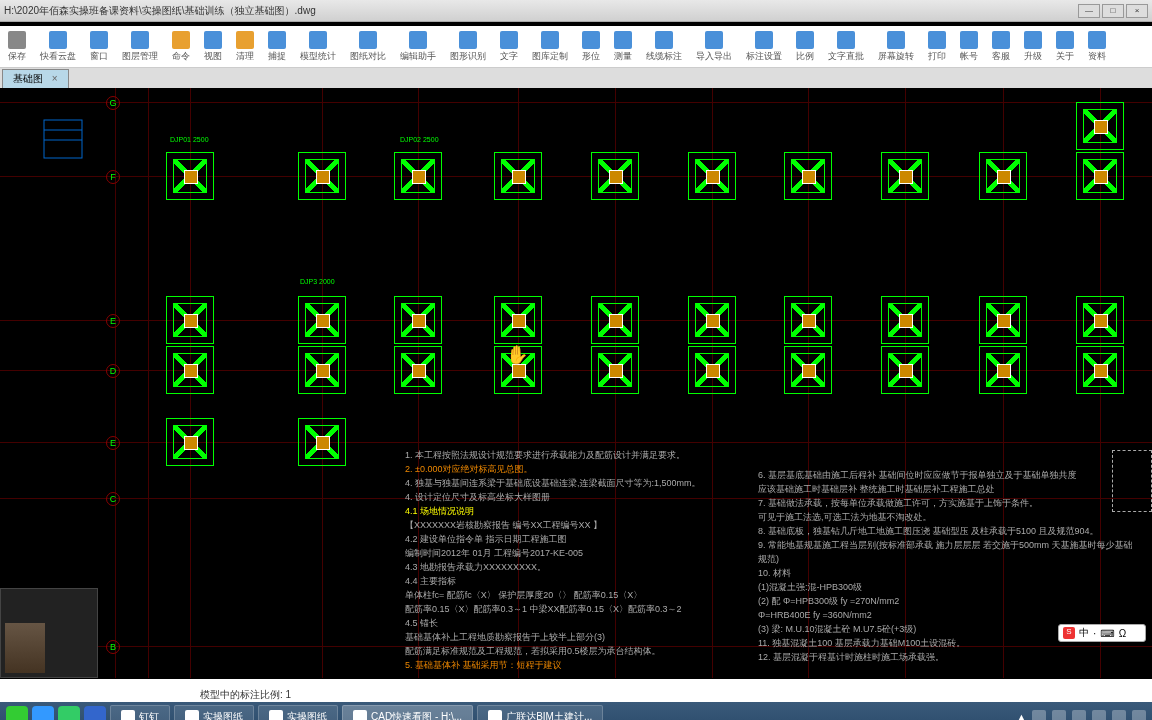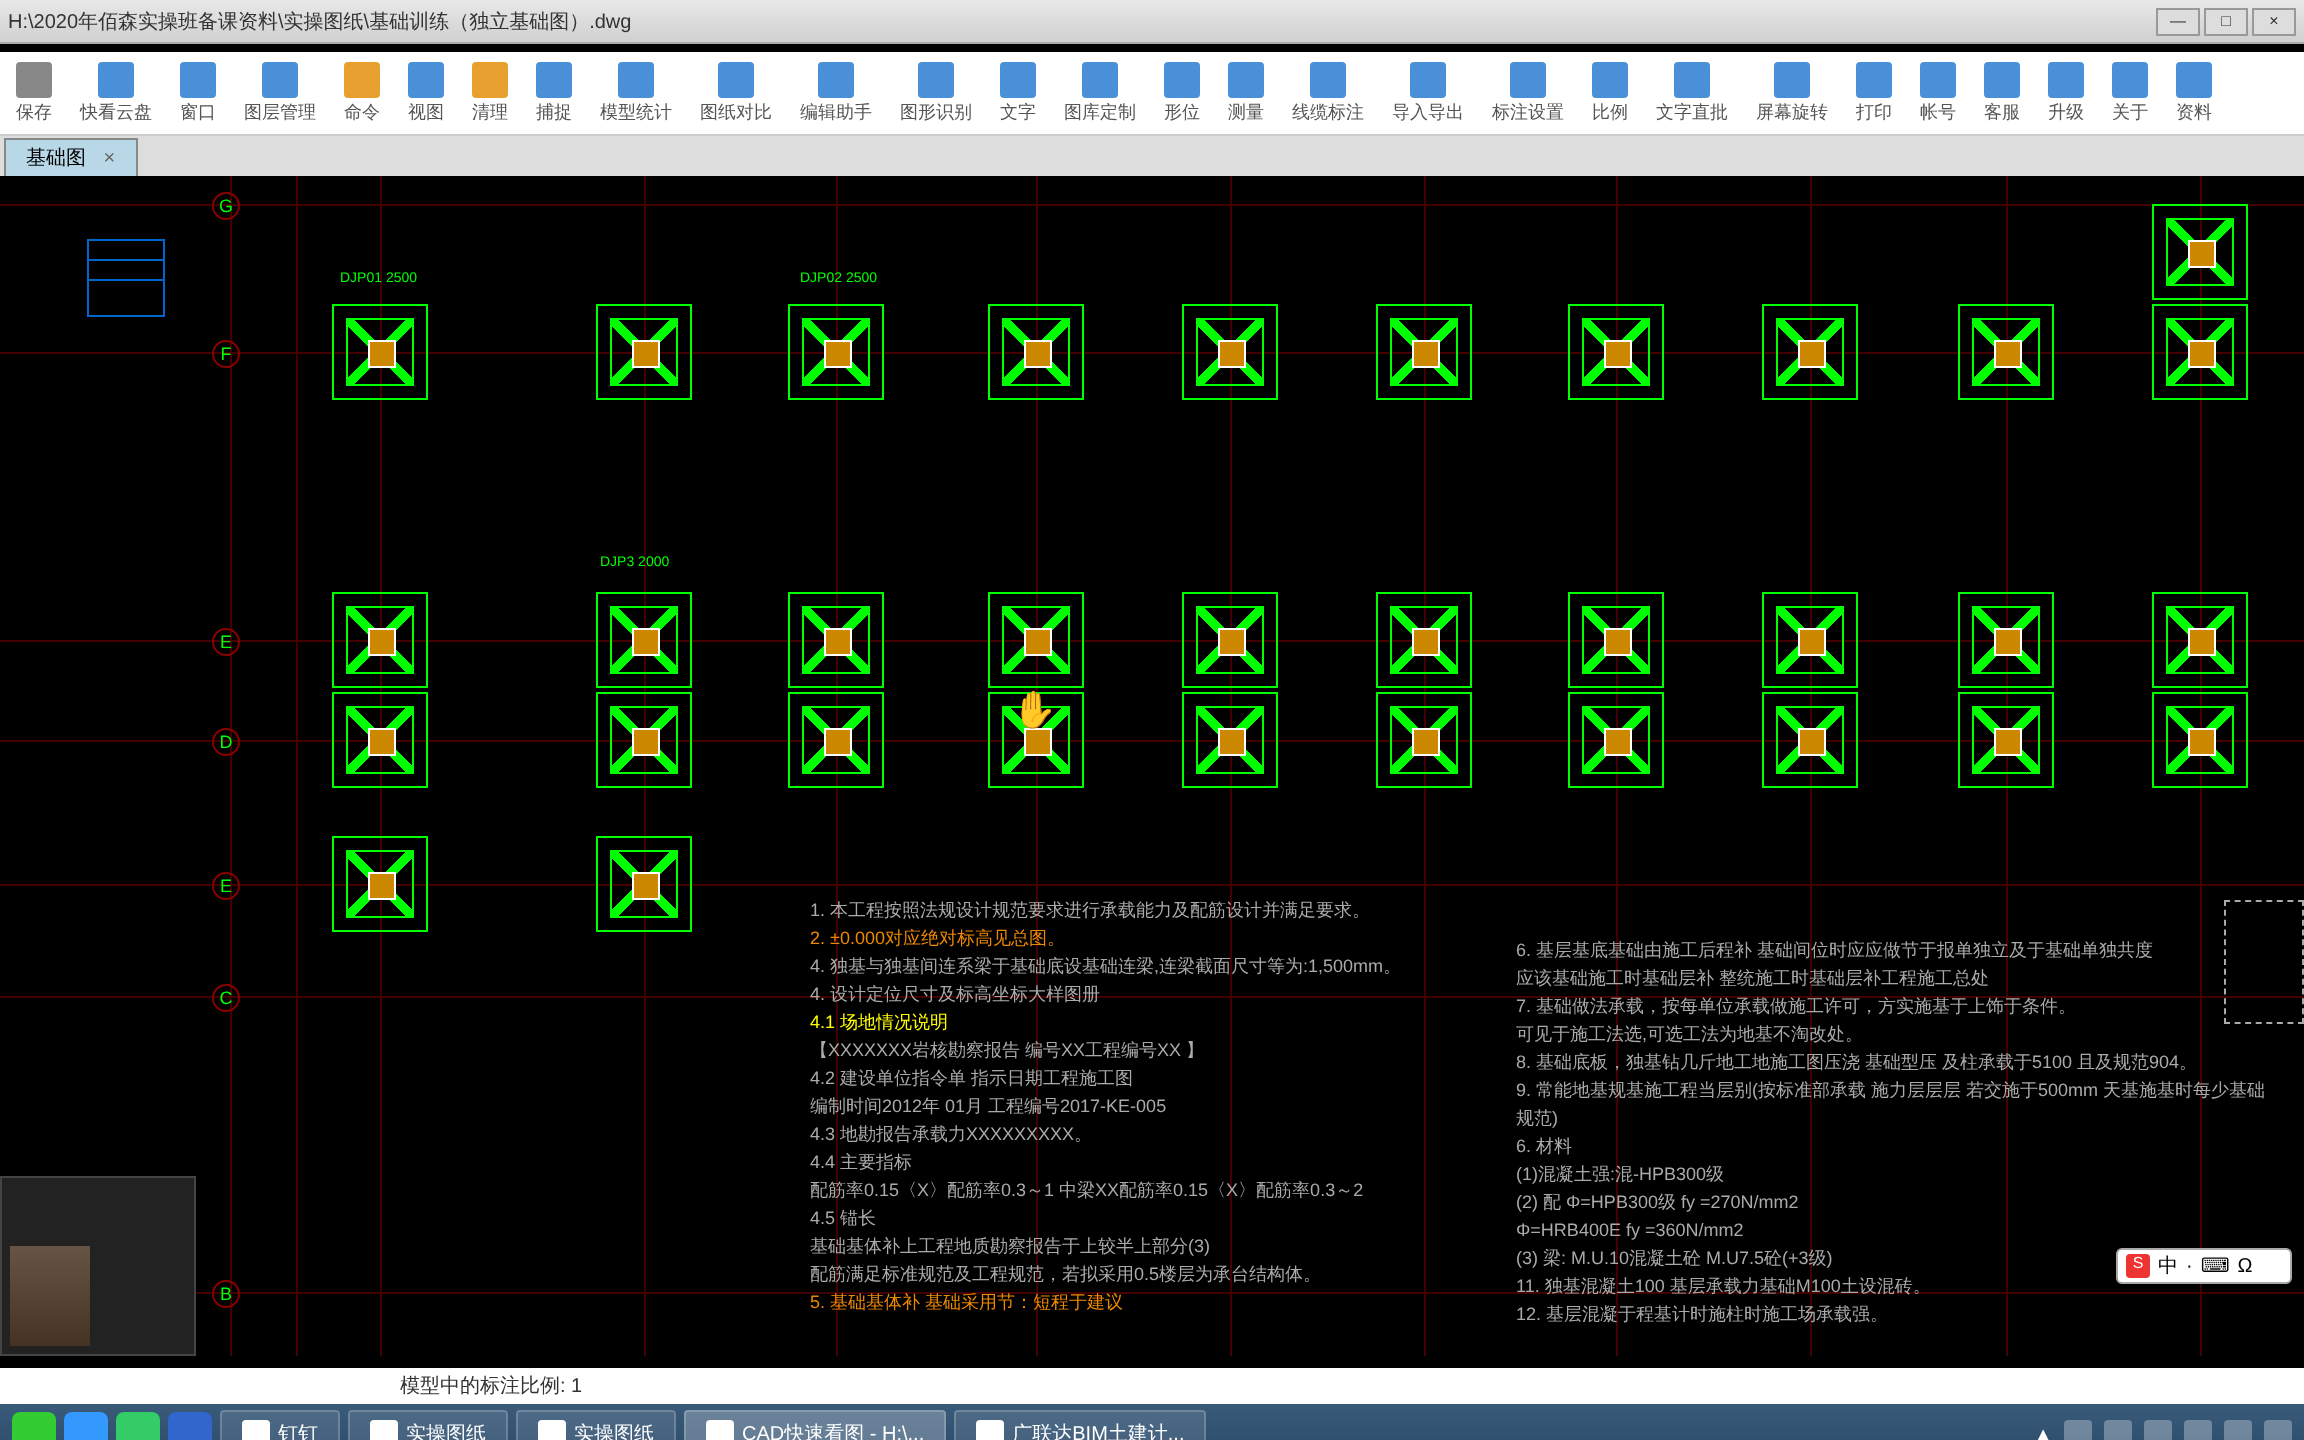--- a/index.html
+++ b/index.html
@@ -279,7 +279,7 @@
       <p>8. 基础底板，独基钻几斤地工地施工图压浇 基础型压 及柱承载于5100 且及规范904。</p>
       <p>9. 常能地基规基施工程当层别(按标准部承载 施力层层层 若交施于500mm 天基施基时每少基础</p>
       <p>   规范)</p>
-      <p>6. 材料</p>
+      <p>10. 材料</p>
       <p>   (1)混凝土强:混-HPB300级</p>
       <p>   (2) 配  Φ=HPB300级    fy =270N/mm2</p>
       <p>           Φ=HRB400E     fy =360N/mm2</p>

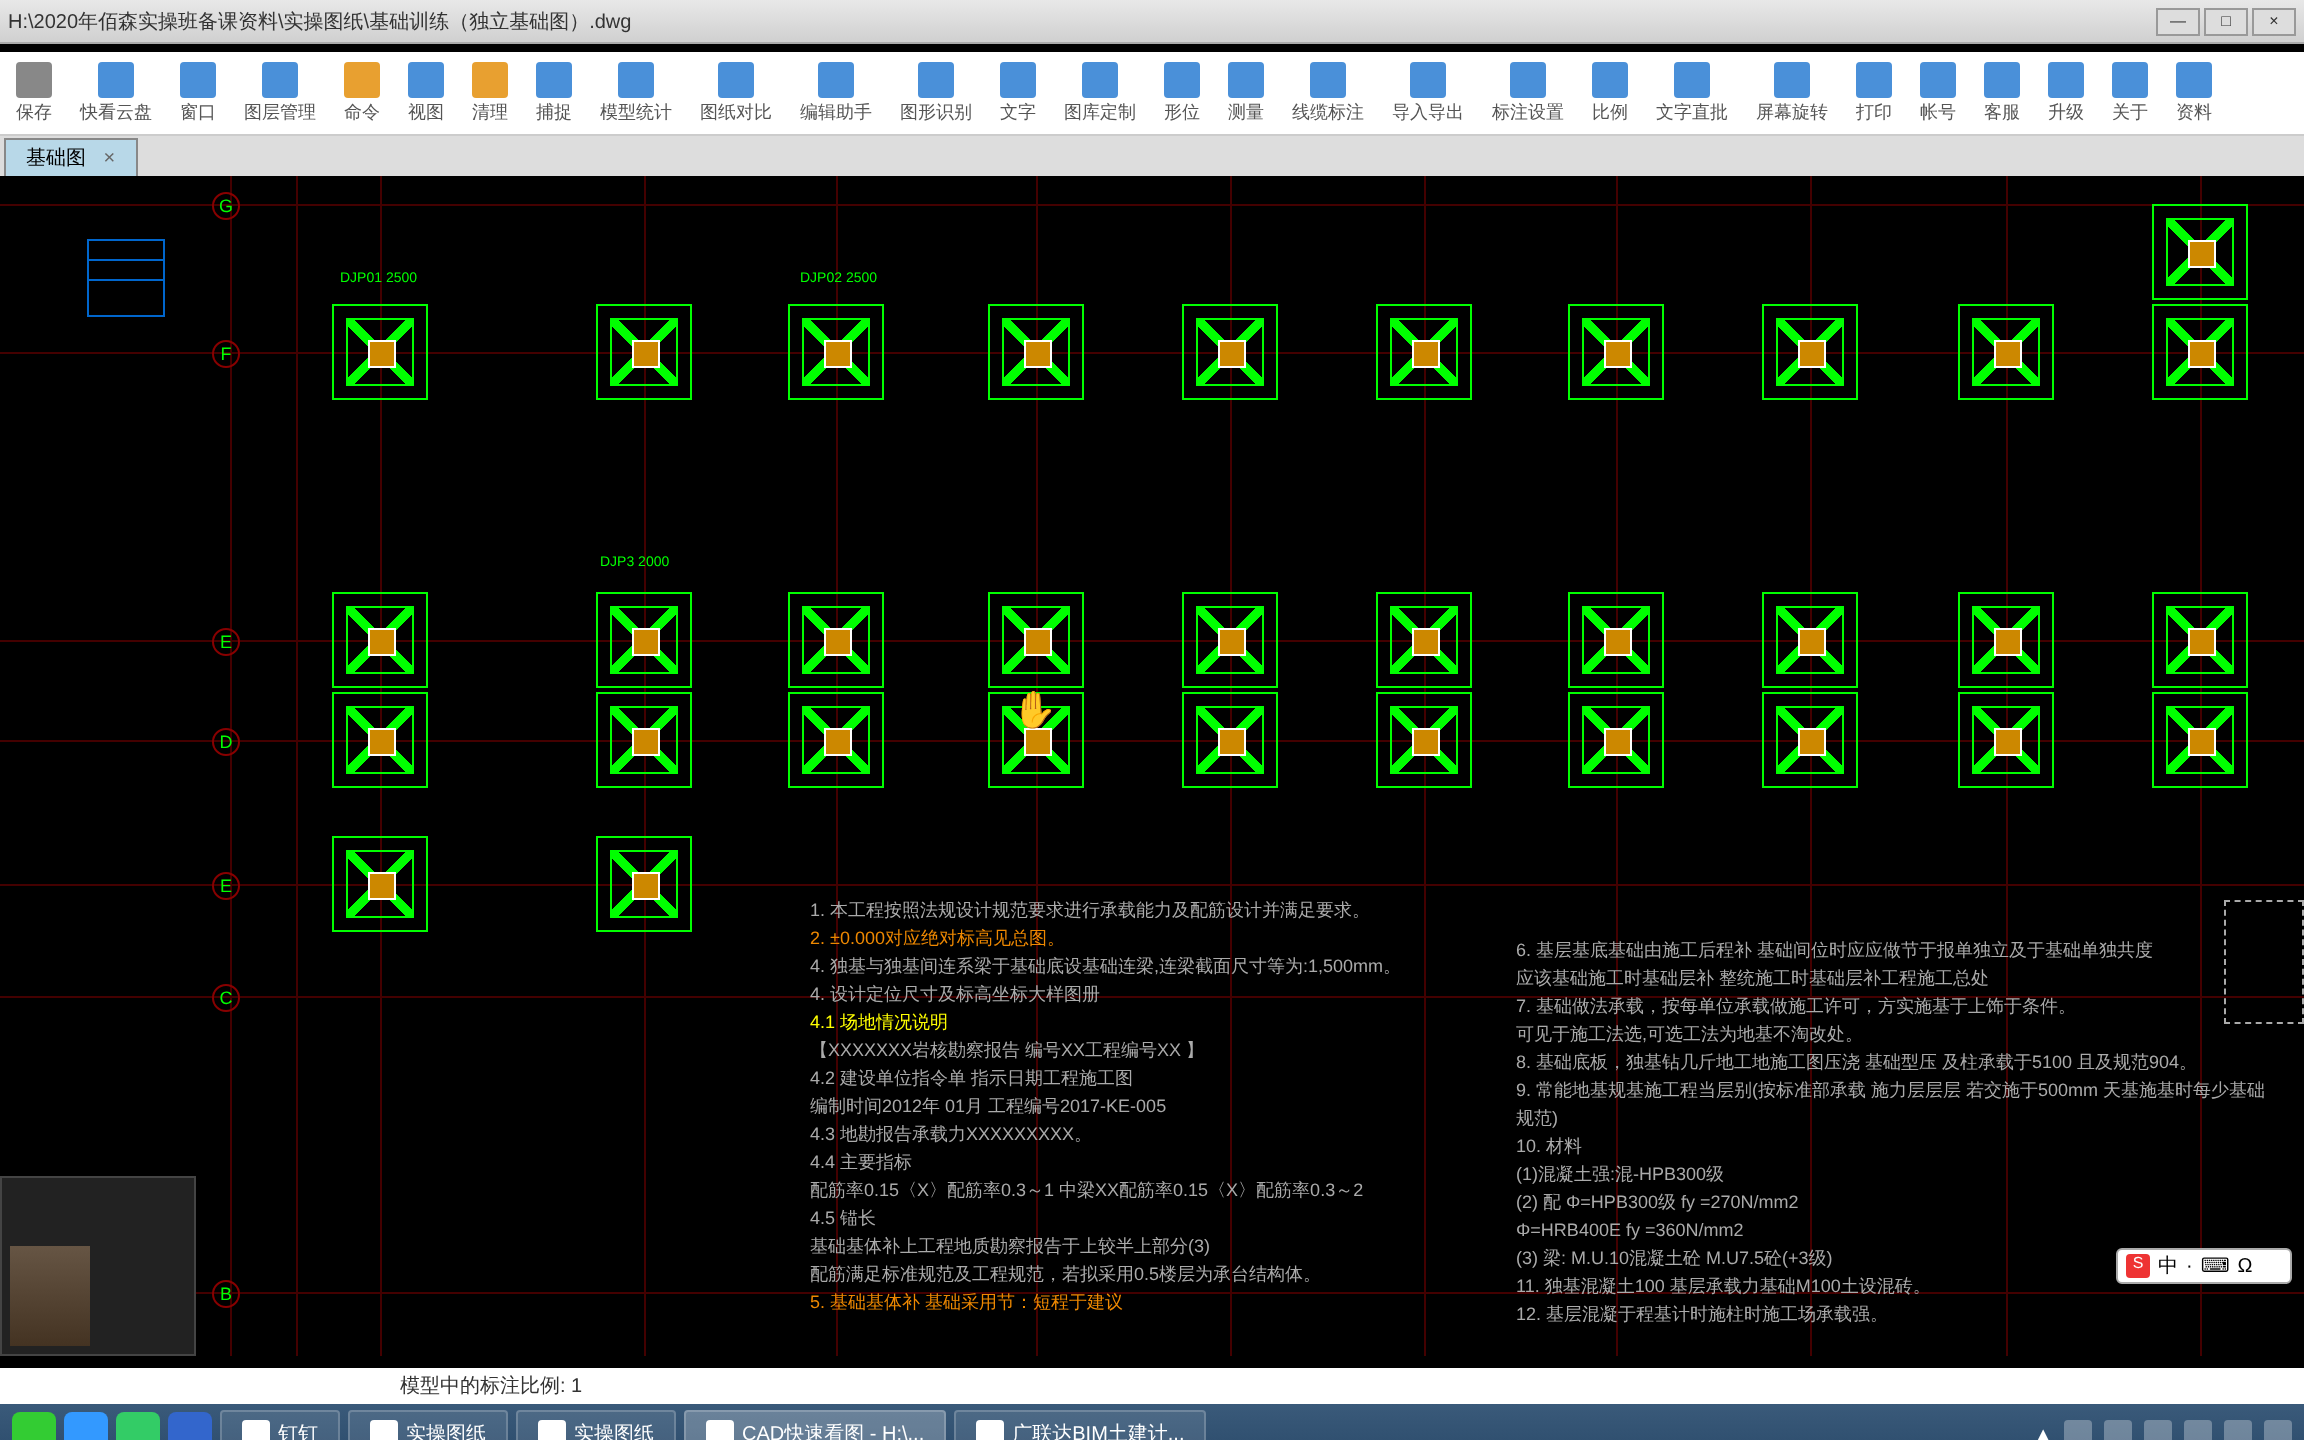--- a/index.html
+++ b/index.html
@@ -264,6 +264,7 @@
       <p>      编制时间2012年 01月          工程编号2017-KE-005</p>
       <p>  4.3 地勘报告承载力XXXXXXXXX。</p>
       <p>  4.4 主要指标</p>
+      <p>      单体柱fc=          配筋fc〈X〉  保护层厚度20〈〉 配筋率0.15〈X〉</p>
       <p>      配筋率0.15〈X〉配筋率0.3～1               中梁XX配筋率0.15〈X〉配筋率0.3～2</p>
       <p>  4.5  锚长</p>
       <p>      基础基体补上工程地质勘察报告于上较半上部分(3)</p>

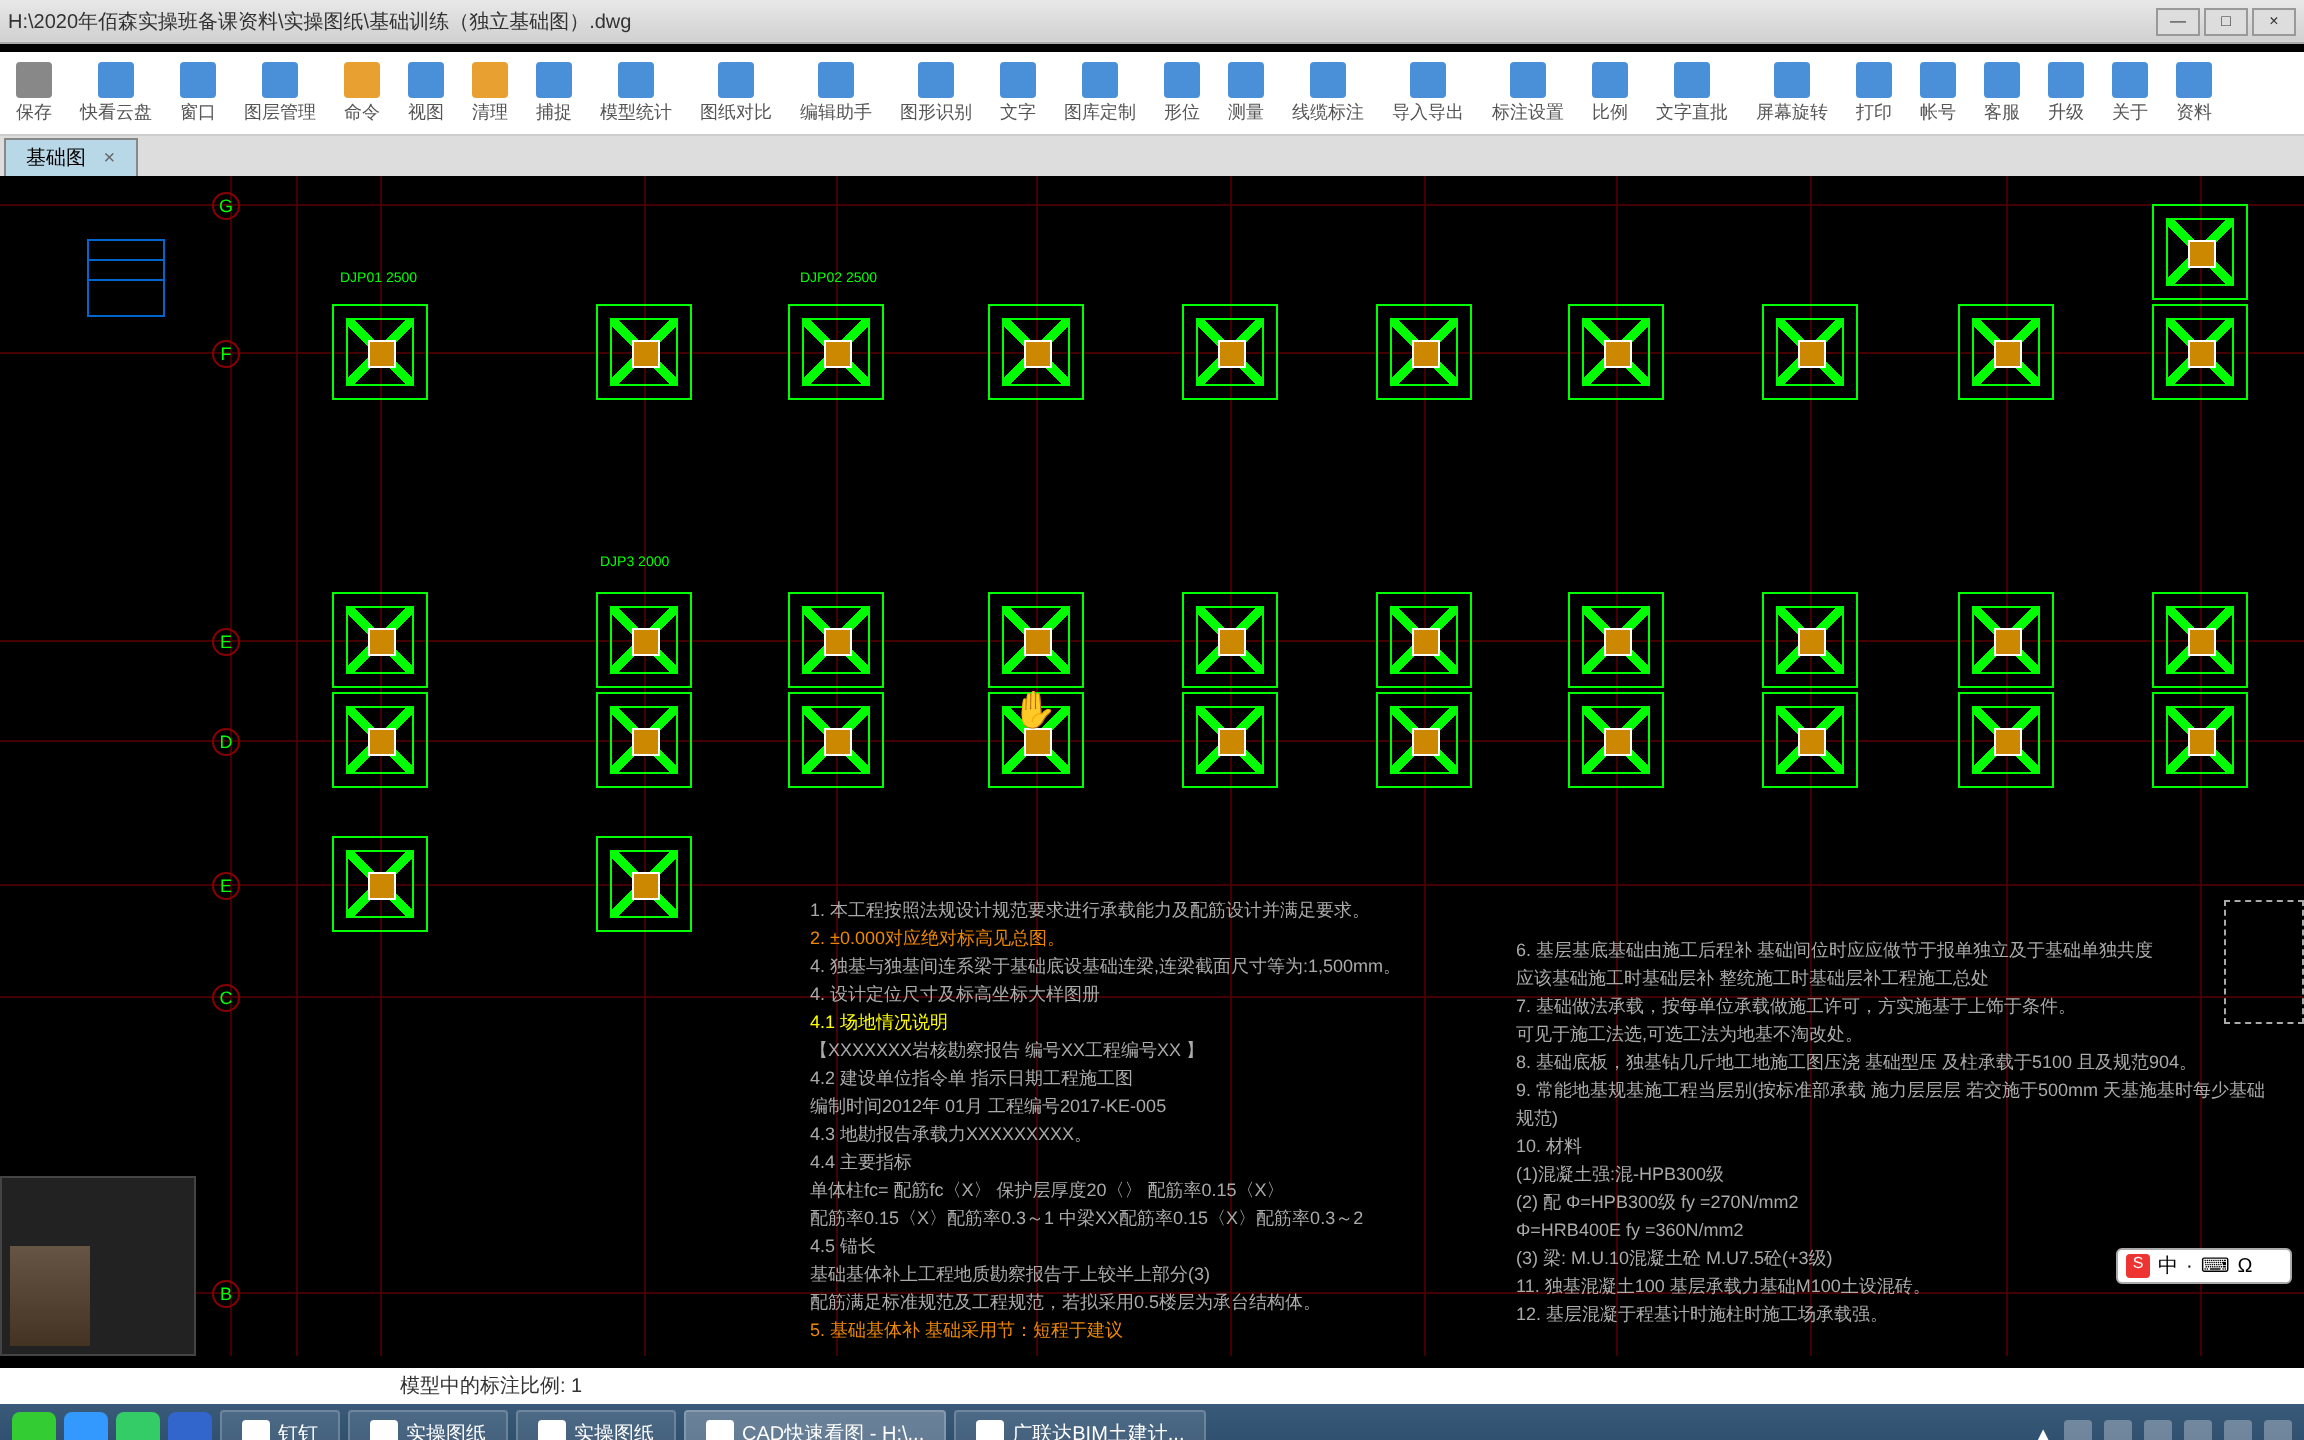--- a/index.html
+++ b/index.html
@@ -34,7 +34,7 @@
 .webcam .pic{position:absolute;left:4px;bottom:4px;width:40px;height:50px;background:linear-gradient(#654,#432)}
 .ime{position:absolute;right:6px;width:88px;height:18px;background:#fff;border:1px solid #aaa;border-radius:3px;font-size:10px;display:flex;align-items:center;gap:4px;padding:0 4px}
 .ime .s{width:12px;height:12px;background:#e33;border-radius:2px;color:#fff;font-size:8px;text-align:center}
-.cmd{height:24px;background:#fff;border-top:6px solid #000000;display:flex;align-items:center;padding-left:200px;font-size:10px;color:#333}
+.cmd{height:24px;background:#fff;border-top:1px solid #000000;display:flex;align-items:flex-end;padding-left:200px;font-size:10px;color:#333}
 .taskbar{height:30px;background:linear-gradient(#3a5a7a,#2a4a6a);display:flex;align-items:center;padding:0 6px;gap:4px}
 .tb-btn{height:24px;padding:0 10px;background:rgba(255,255,255,.1);border:1px solid rgba(255,255,255,.2);color:#fff;font-size:10px;display:flex;align-items:center;gap:4px;border-radius:2px}
 .tb-btn.act{background:rgba(255,255,255,.25)}

